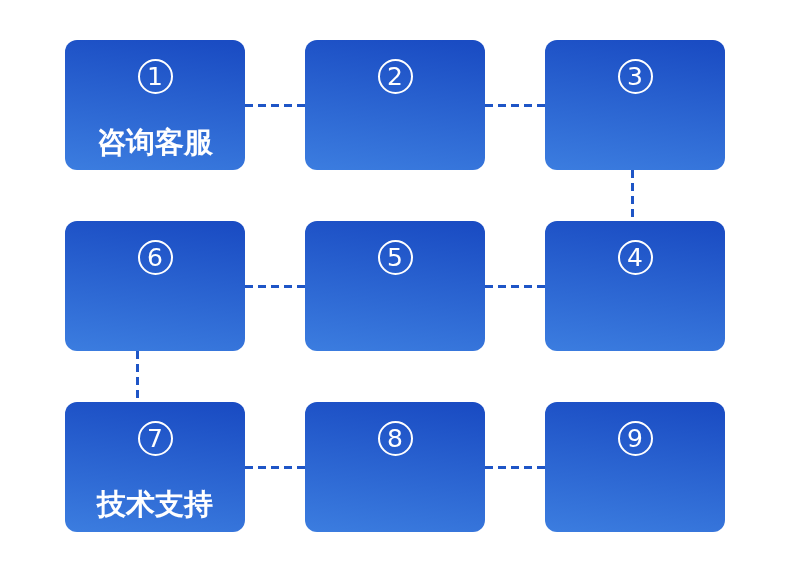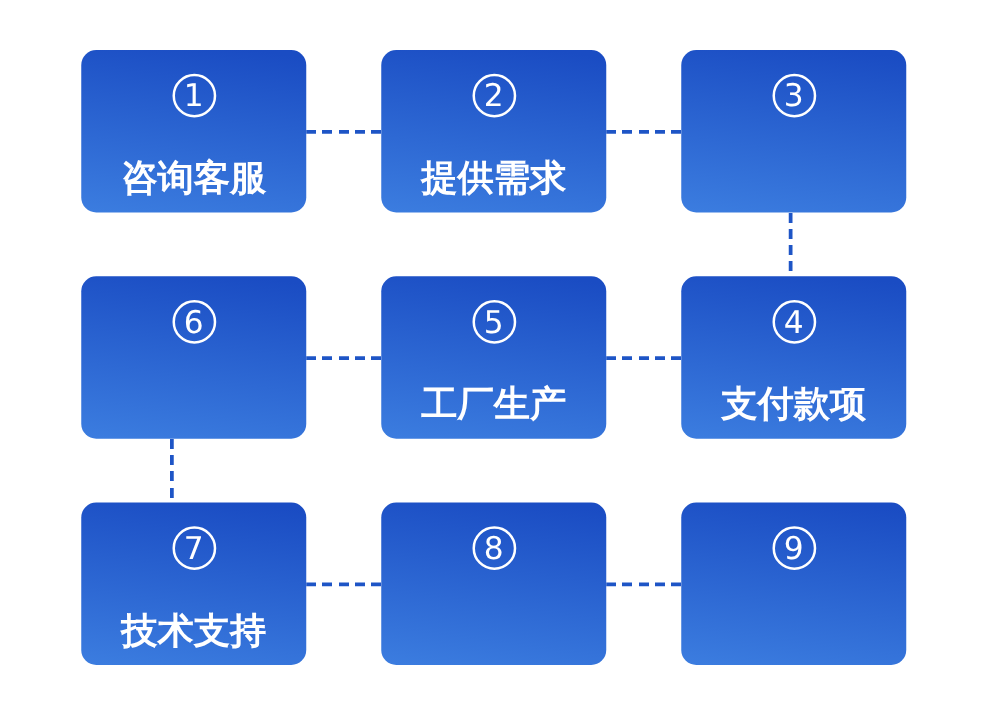--- a/index.html
+++ b/index.html
@@ -90,7 +90,6 @@
       <span class="num">
           <span>2</span>
         </span>
-      <span class="label">提供需求</span>
     </div>
 
     <div class="step">

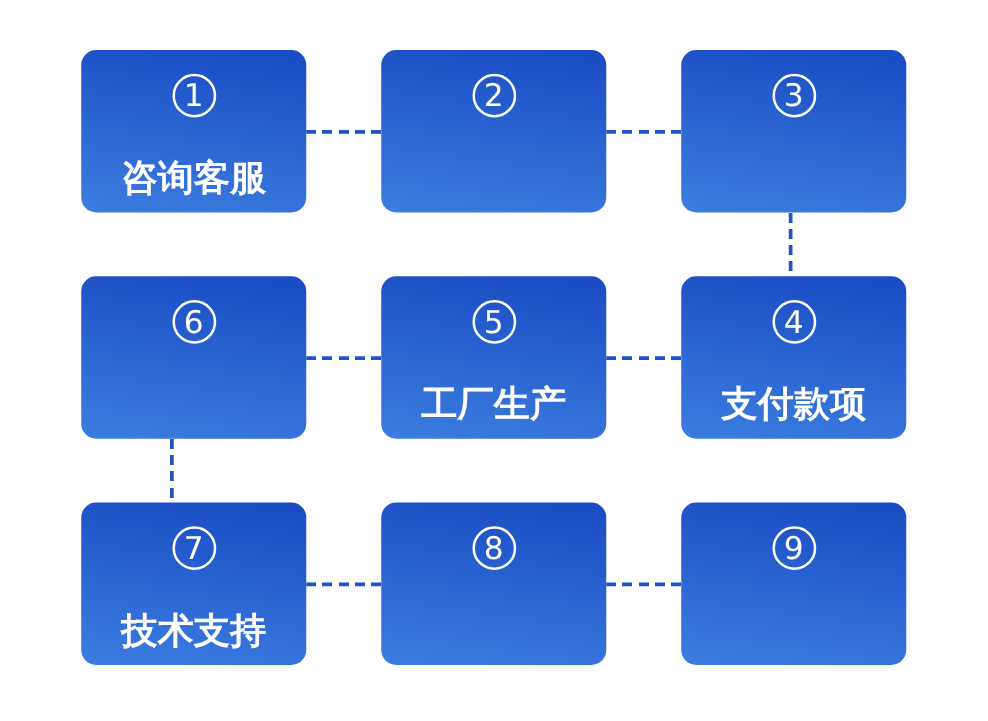--- a/index.html
+++ b/index.html
@@ -108,7 +108,6 @@
       <span class="num">
           <span>5</span>
         </span>
-      <span class="label">工厂生产</span>
     </div>
 
     <div class="step">

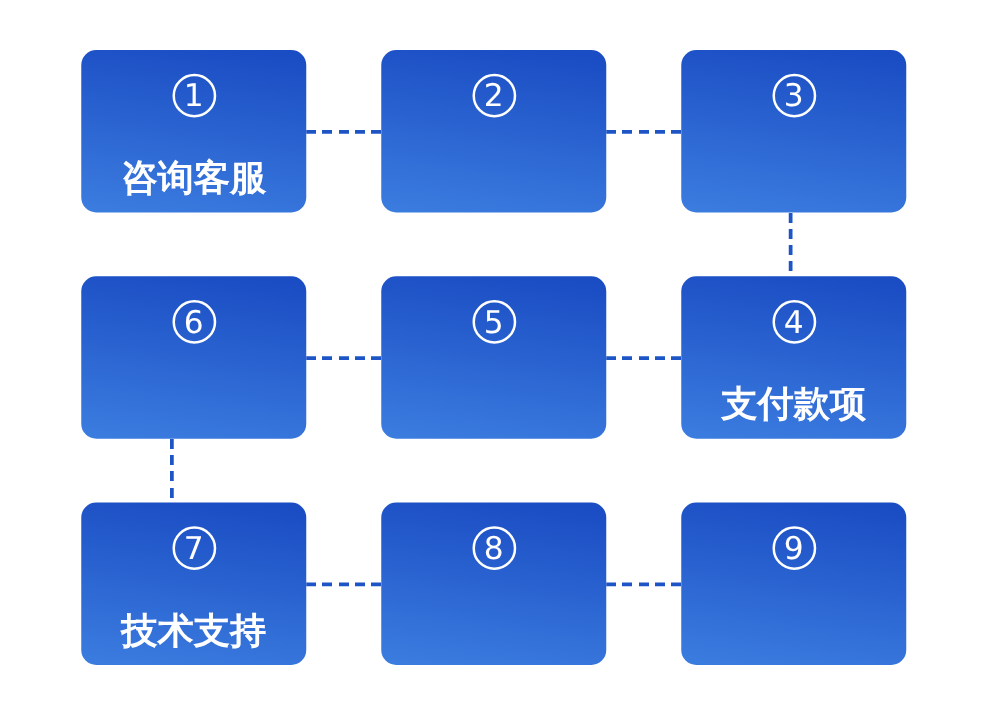--- a/index.html
+++ b/index.html
@@ -114,7 +114,6 @@
       <span class="num">
           <span>4</span>
         </span>
-      <span class="label">支付款项</span>
     </div>
 
     <div class="step">

